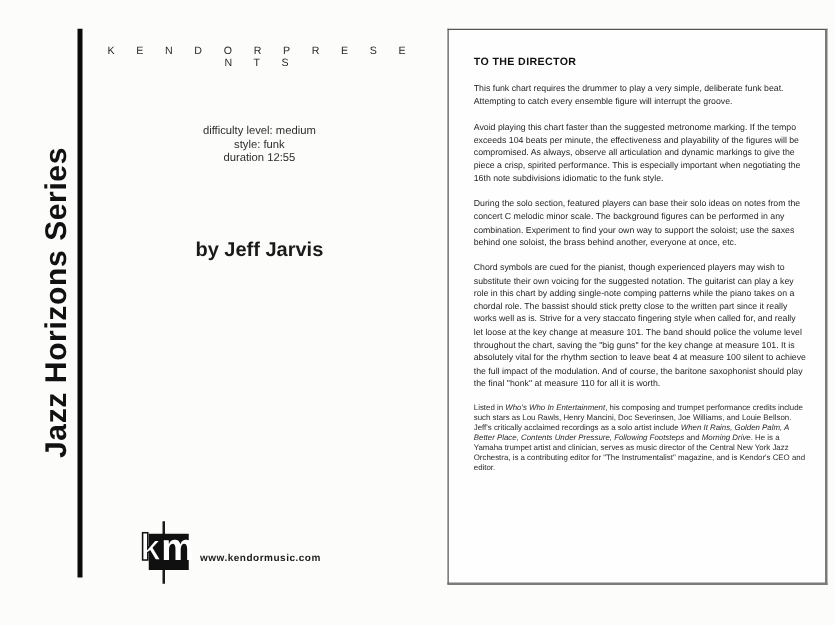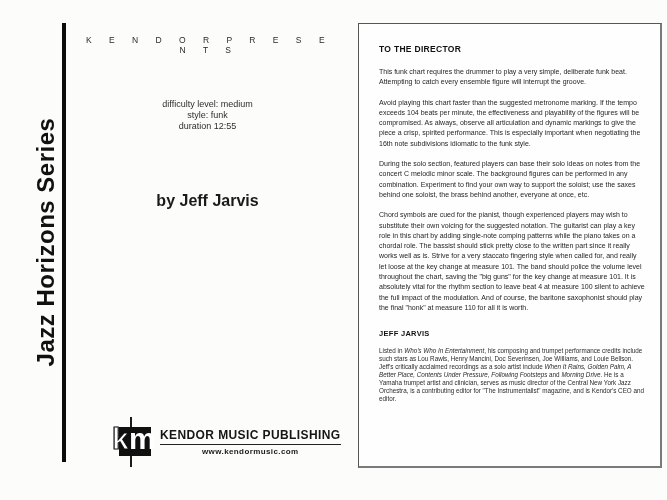--- a/index.html
+++ b/index.html
@@ -207,7 +207,6 @@
     <p class="body">During the solo section, featured players can base their solo ideas on notes from the concert C melodic minor scale. The background figures can be performed in any combination. Experiment to find your own way to support the soloist; use the saxes behind one soloist, the brass behind another, everyone at once, etc.</p>
     <p class="body">Chord symbols are cued for the pianist, though experienced players may wish to substitute their own voicing for the suggested notation. The guitarist can play a key role in this chart by adding single-note comping patterns while the piano takes on a chordal role. The bassist should stick pretty close to the written part since it really works well as is. Strive for a very staccato fingering style when called for, and really let loose at the key change at measure 101. The band should police the volume level throughout the chart, saving the "big guns" for the key change at measure 101. It is absolutely vital for the rhythm section to leave beat 4 at measure 100 silent to achieve the full impact of the modulation. And of course, the baritone saxophonist should play the final "honk" at measure 110 for all it is worth.</p>
 
-    <h2 class="composer-heading">JEFF JARVIS</h2>
 
     <p class="composer-bio"><span>Listed in </span><i>Who's Who In Entertainment</i><span>, his composing and trumpet performance credits include such stars as Lou Rawls, Henry Mancini, Doc Severinsen, Joe Williams, and Louie Bellson. Jeff's critically acclaimed recordings as a solo artist include </span><i>When It Rains, Golden Palm, A Better Place, Contents Under Pressure, Following Footsteps</i><span> and </span><i>Morning Drive</i><span>. He is a Yamaha trumpet artist and clinician, serves as music director of the Central New York Jazz Orchestra, is a contributing editor for "The Instrumentalist" magazine, and is Kendor's CEO and editor.</span></p>
   </div>

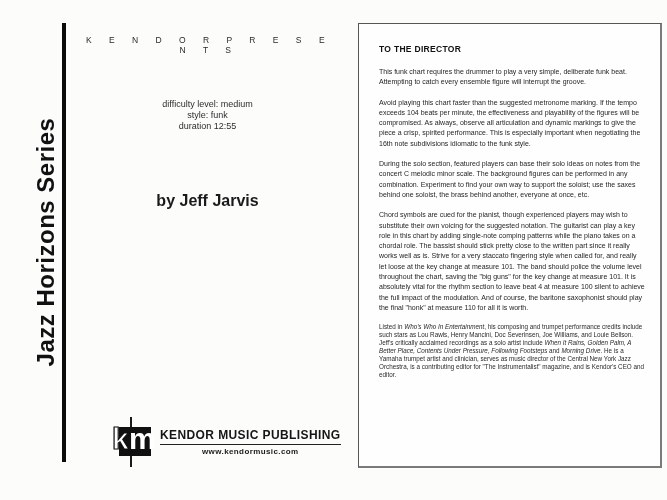--- a/index.html
+++ b/index.html
@@ -194,7 +194,6 @@
       <div class="km-m">m</div>
     </div>
     <div class="publisher-text">
-      <div class="publisher-name">KENDOR MUSIC PUBLISHING</div>
       <div class="publisher-site">www.kendormusic.com</div>
     </div>
   </div>

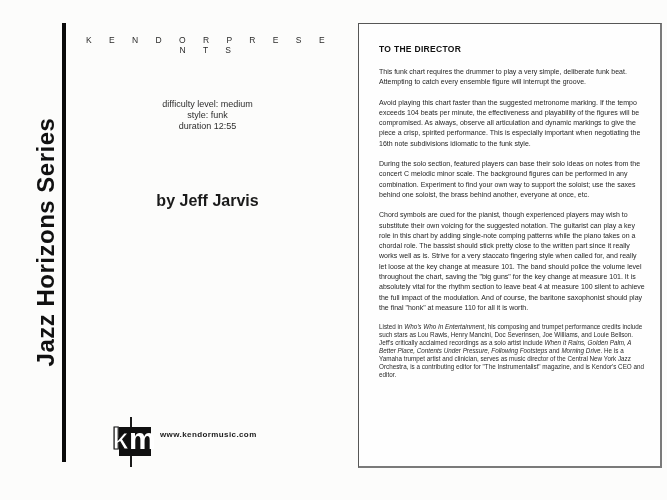--- a/index.html
+++ b/index.html
@@ -120,7 +120,7 @@
     white-space: nowrap;
   }
   .publisher-site {
-    margin-top: 2px;
+    margin-top: 14px;
     text-align: center;
     font-size: 8px;
     font-weight: bold;

